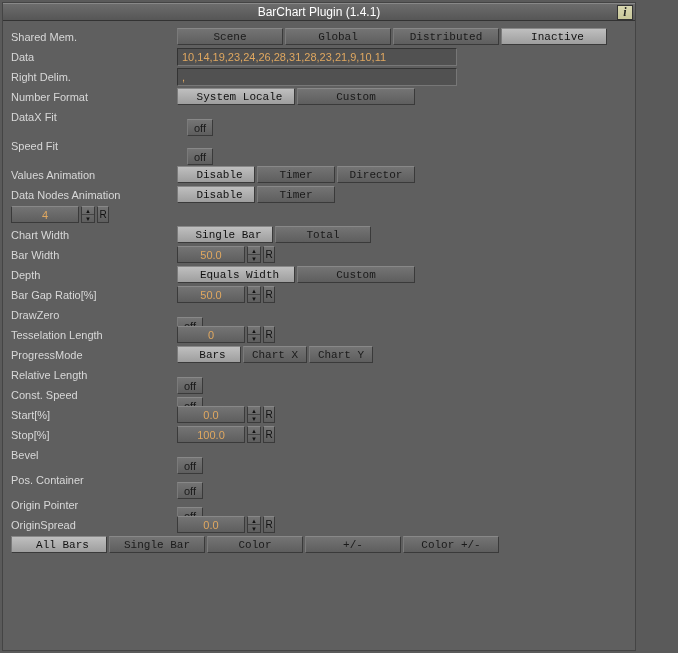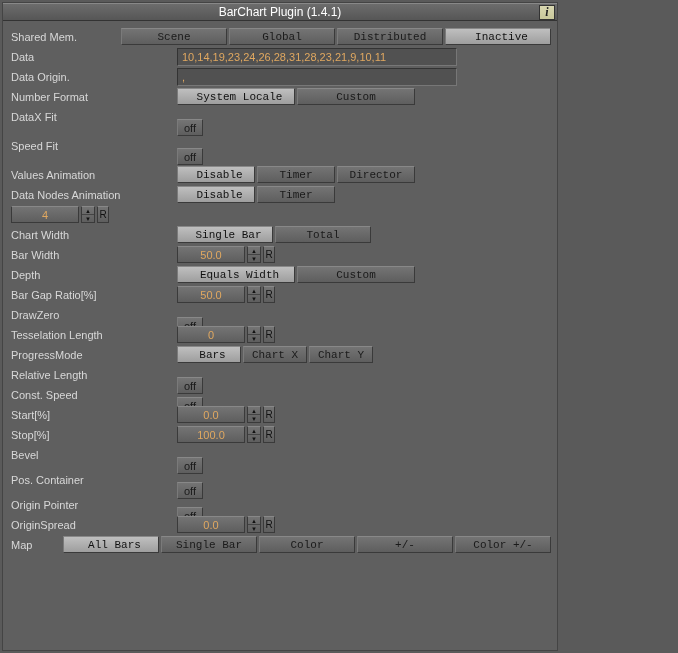--- a/index.html
+++ b/index.html
@@ -13,7 +13,7 @@
   overflow: hidden;
 }
 .window {
-  width: 556px;
+  width: 634px;
   height: 649px;
   margin: 2px;
   background: #5f5f5f;

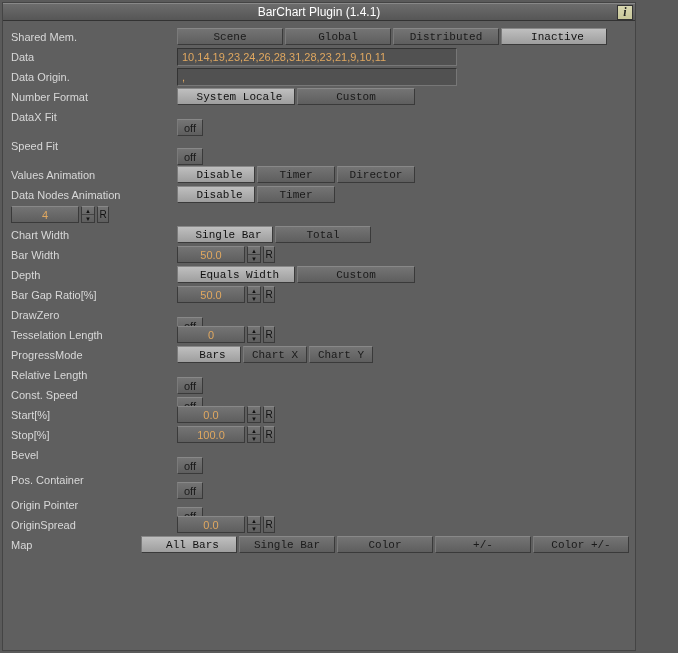--- a/index.html
+++ b/index.html
@@ -192,7 +192,7 @@
     </div>
 
     <div class="row">
-      <div class="label">Data Origin.</div>
+      <div class="label">Right Delim.</div>
       <div class="controls">
         <div class="text-field" style="width:280px">,</div>
       </div>

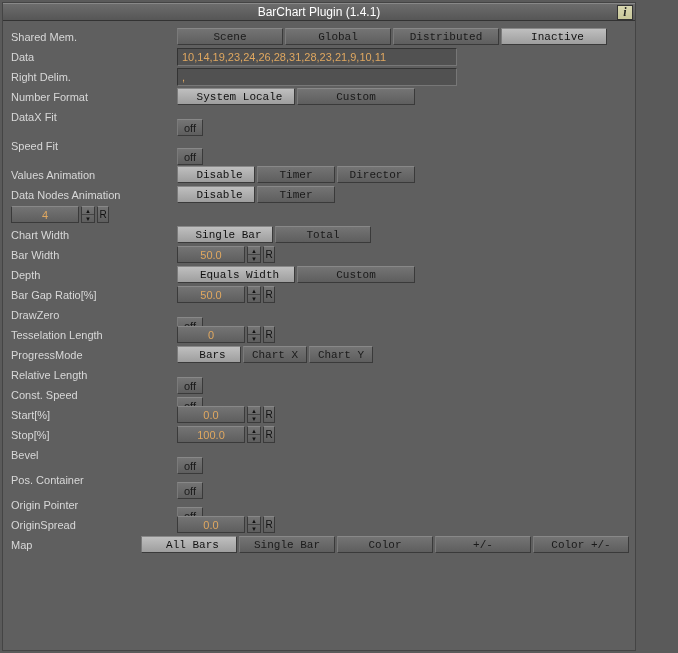--- a/index.html
+++ b/index.html
@@ -57,7 +57,7 @@
   height: 19px;
   margin-bottom: 1px;
 }
-.row.gap { margin-bottom: 10px; }
+.row.gap { margin-bottom: 10px; gap: 10px; }
 .row.gap6 { margin-bottom: 6px; }
 .label {
   width: 166px;

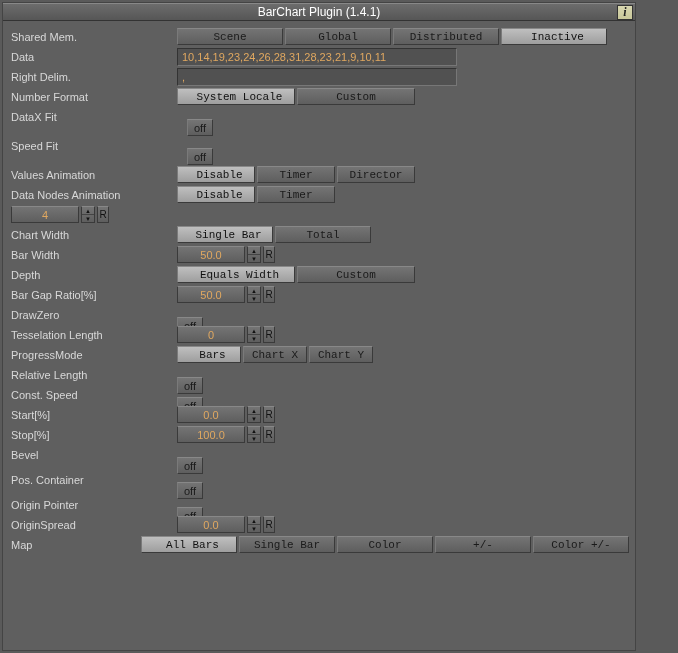--- a/index.html
+++ b/index.html
@@ -389,7 +389,6 @@
     </div>
 
     <div class="row">
-      <div class="label">Map</div>
       <div class="controls">
         <div class="tab-btn sel" style="width:96px">All Bars</div>
         <div class="tab-btn" style="width:96px">Single Bar</div>

